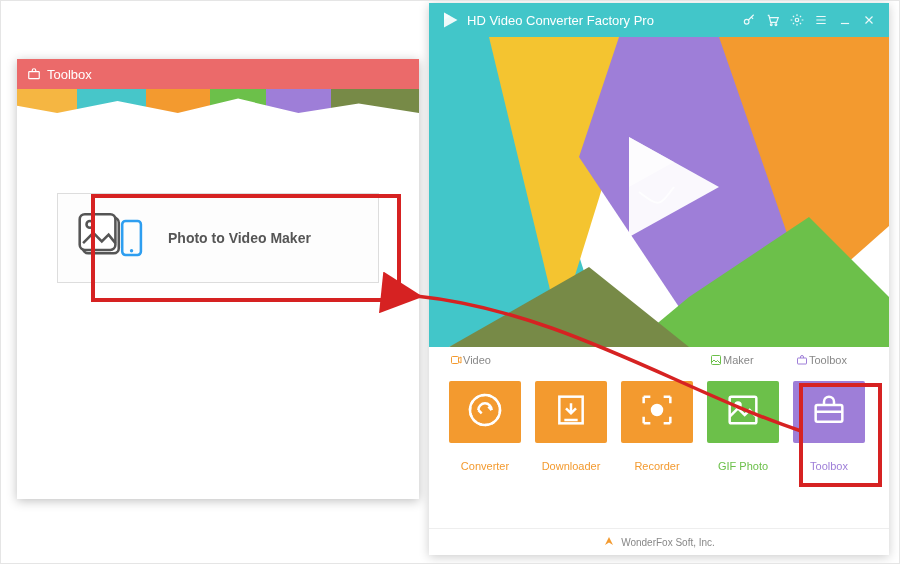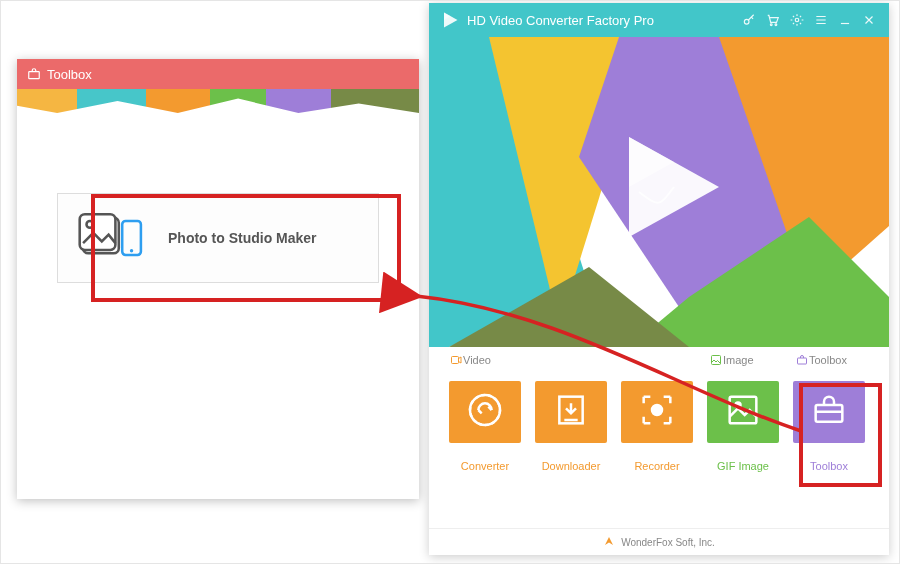--- a/index.html
+++ b/index.html
@@ -289,7 +289,7 @@
           <circle cx="63" cy="45" r="2" fill="#2e9ef0"></circle>
         </svg>
       </div>
-      <div class="item-label">Photo to Studio Maker</div>
+      <div class="item-label">Photo to Video Maker</div>
     </div>
   </div>
 </div>

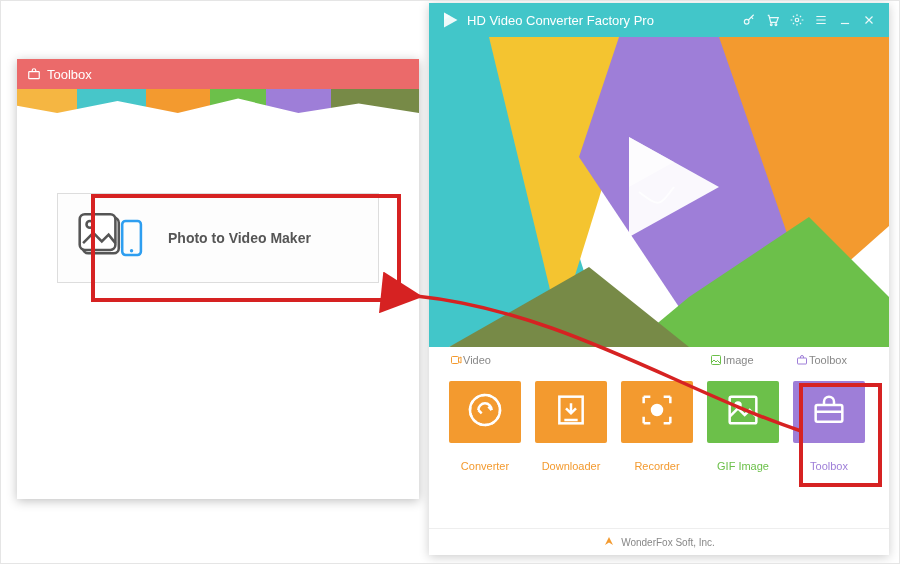--- a/index.html
+++ b/index.html
@@ -195,7 +195,7 @@
             <path d="M3 17l5-5 4 4 3-3 6 6"></path>
           </svg>
         </span>
-      <span>Image</span>
+      <span>Maker</span>
     </div>
     <div class="sh">
       <span class="ico">

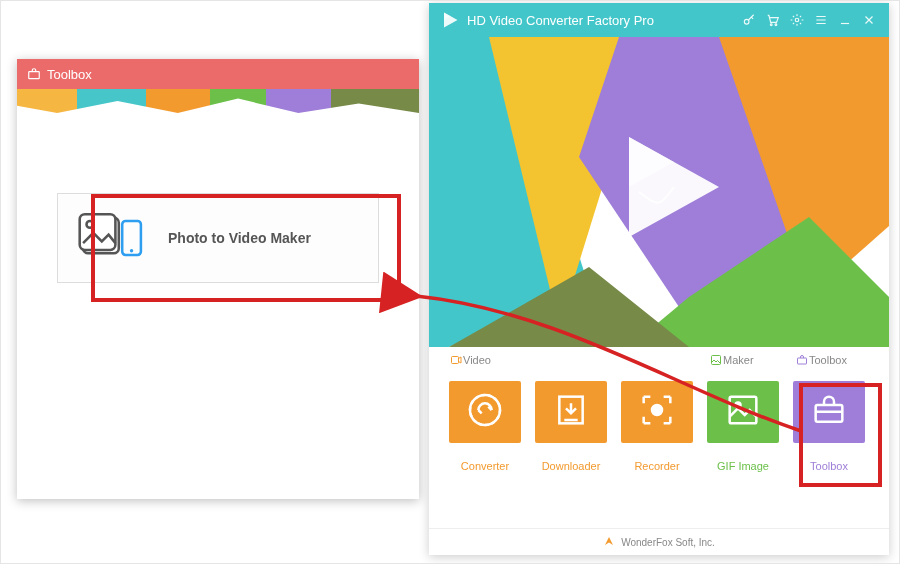--- a/index.html
+++ b/index.html
@@ -245,7 +245,7 @@
               <circle cx="9" cy="9" r="1.5" fill="#fff"></circle>
             </svg></span>
         </div>
-      <div class="tool-label">GIF Image</div>
+      <div class="tool-label">GIF Photo</div>
     </div>
     <div class="tool c-toolbox">
       <div class="tool-tile">

